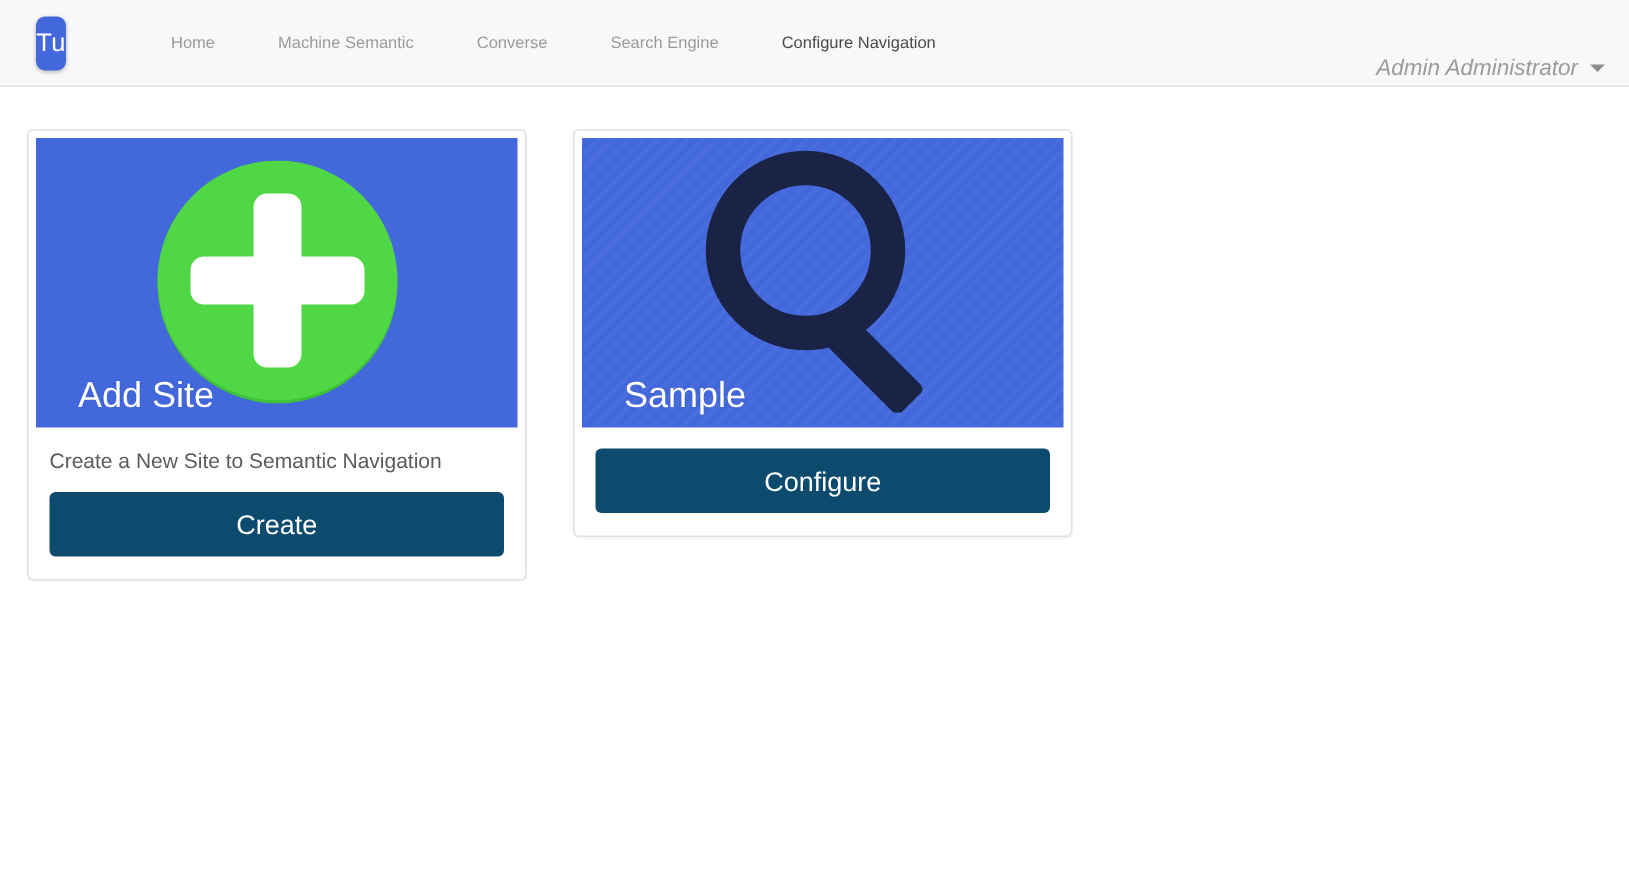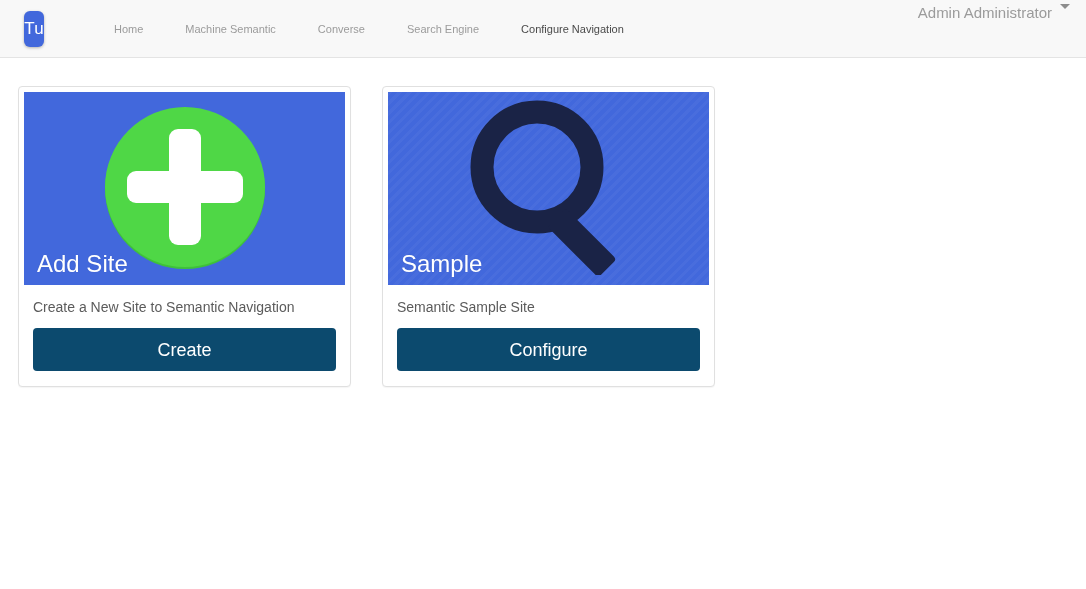--- a/index.html
+++ b/index.html
@@ -59,11 +59,12 @@
   .nav-right {
     position: absolute;
     right: 16px;
-    top: 4px;
+    top: 16px;
     height: 58px;
     display: flex;
-    align-items: flex-start;
+    align-items: center;
     cursor: pointer;
+    font-style: italic;
   }
   .nav-user-label {
     color: #9b9b9b;

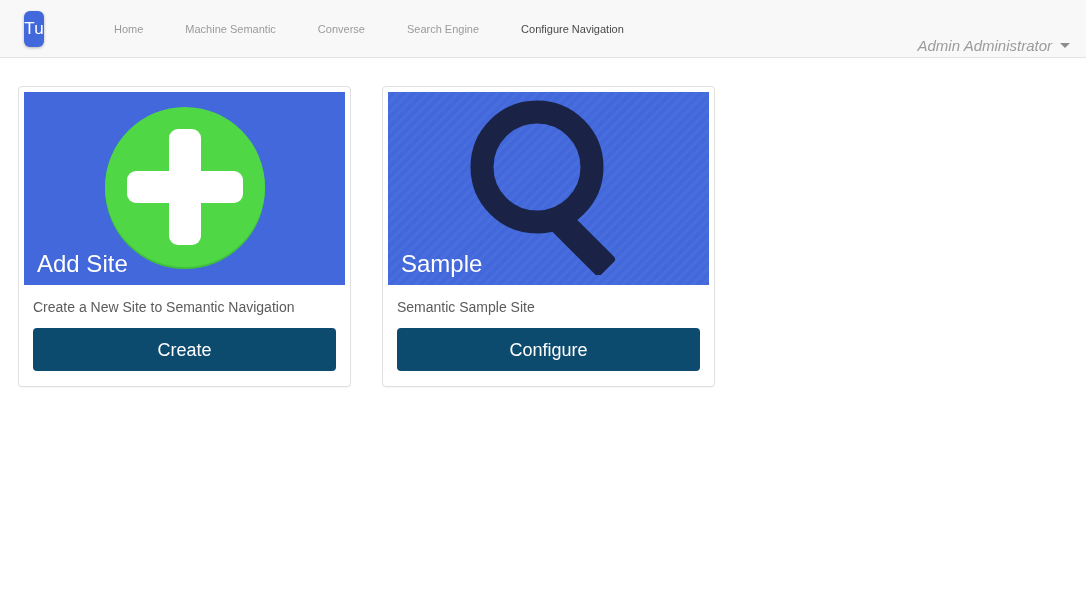--- a/index.html
+++ b/index.html
@@ -115,7 +115,7 @@
   }
   .media-title {
     position: absolute;
-    left: 13px;
+    left: 28px;
     bottom: 7px;
     color: #ffffff;
     font-size: 24px;

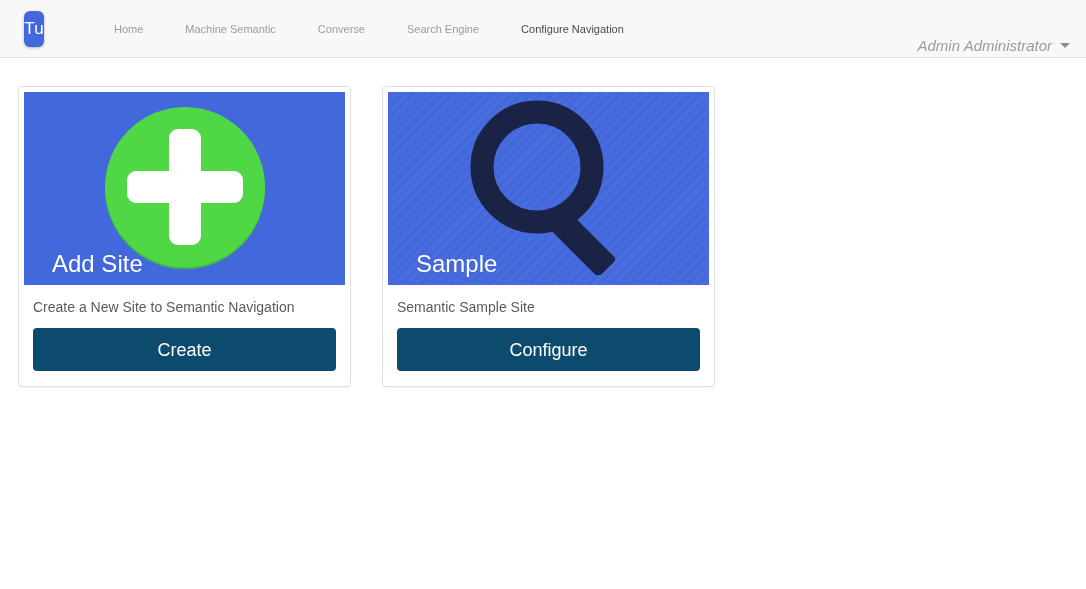--- a/index.html
+++ b/index.html
@@ -204,7 +204,6 @@
       <div class="media-title">Sample</div>
     </div>
     <div class="card-body">
-      <p class="card-desc">Semantic Sample Site</p>
       <button class="card-btn">Configure</button>
     </div>
   </div>

